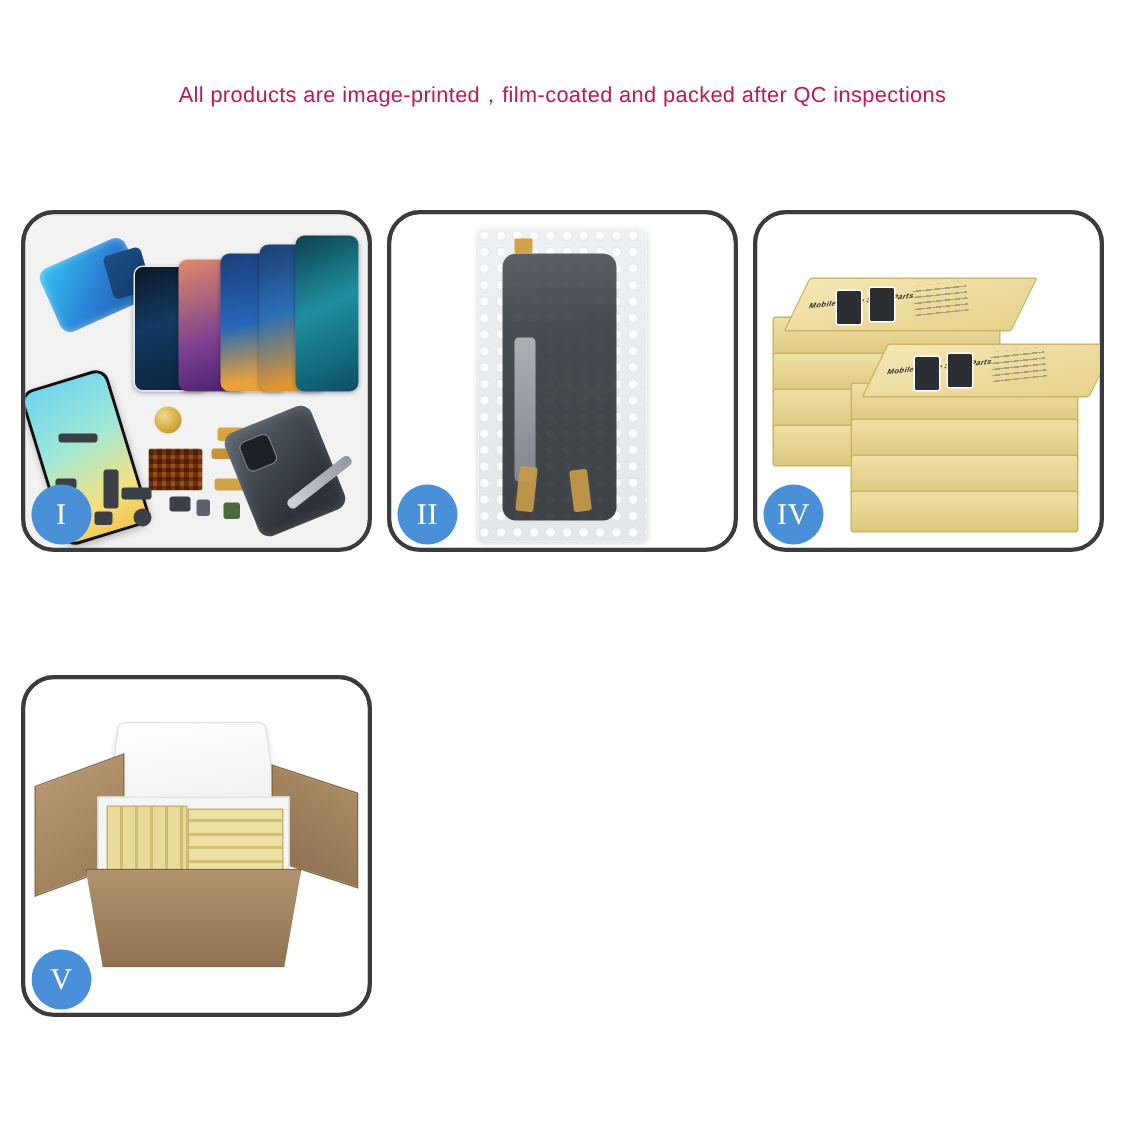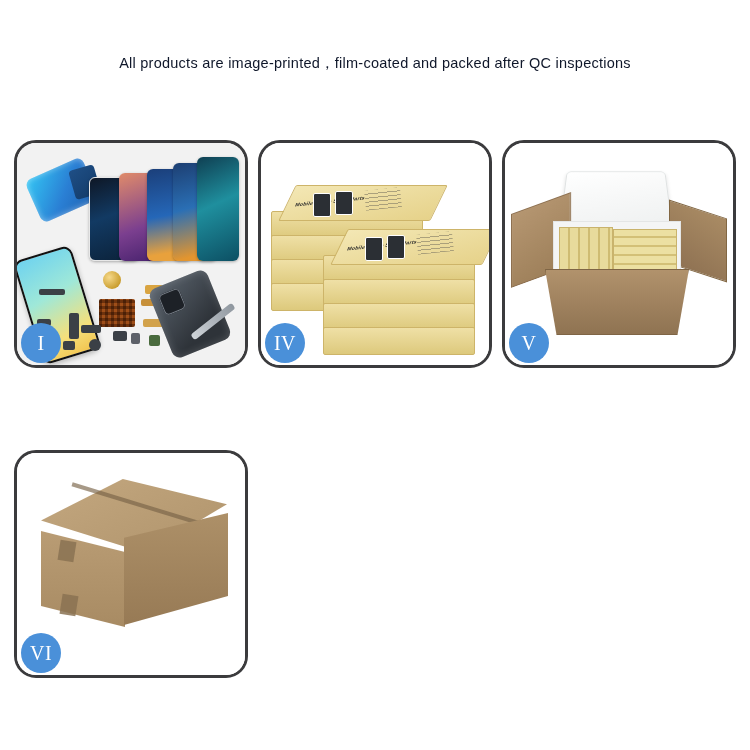--- a/index.html
+++ b/index.html
@@ -42,7 +42,7 @@
     font-family: "Liberation Sans", sans-serif;
     font-size: 14.5px;
     font-weight: normal;
-    color: #0f172a;
+    color: #be185d;
     letter-spacing: 0.25px;
     margin-top: 12px;
     white-space: nowrap;

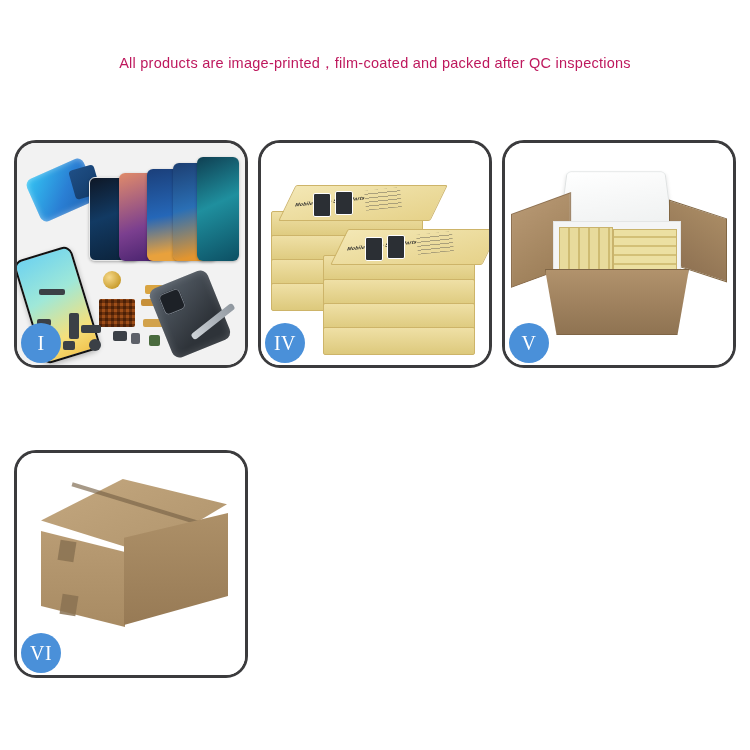--- a/index.html
+++ b/index.html
@@ -385,6 +385,18 @@
       <div class="badge">I</div>
     </div>
 
+    <div class="panel">
+      <div class="panel-inner p2">
+        <div class="bag">
+          <div class="screen"></div>
+          <div class="ribbon"></div>
+          <div class="tab"></div>
+          <div class="flex-a"></div>
+          <div class="flex-b"></div>
+        </div>
+      </div>
+      <div class="badge">II</div>
+    </div>
 
 
     <div class="panel">

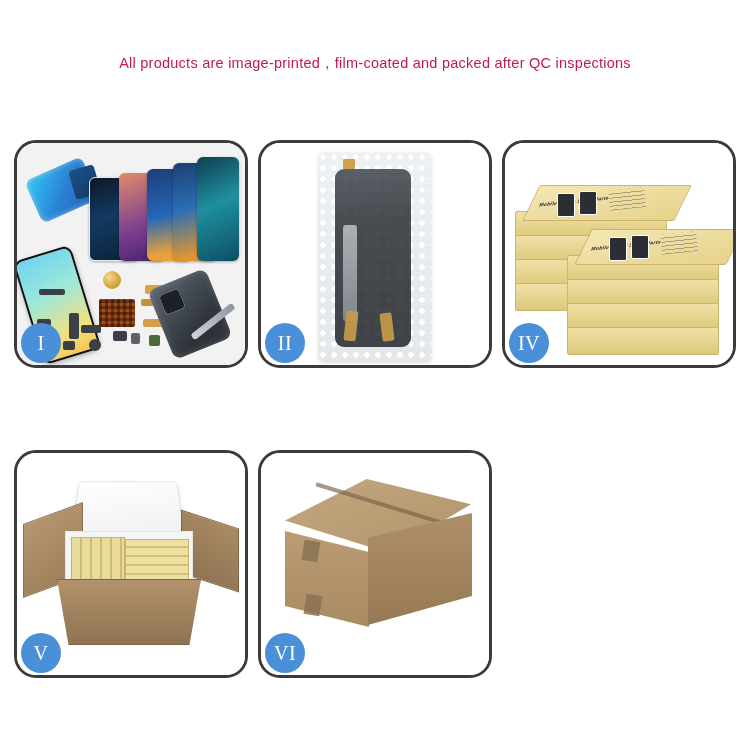--- a/index.html
+++ b/index.html
@@ -442,17 +442,6 @@
       <div class="badge">V</div>
     </div>
 
-    <div class="panel">
-      <div class="panel-inner p6">
-        <div class="top"></div>
-        <div class="seam"></div>
-        <div class="faceL"></div>
-        <div class="faceR"></div>
-        <div class="tapeA"></div>
-        <div class="tapeB"></div>
-      </div>
-      <div class="badge">VI</div>
-    </div>
 
   </div>
 </div>

